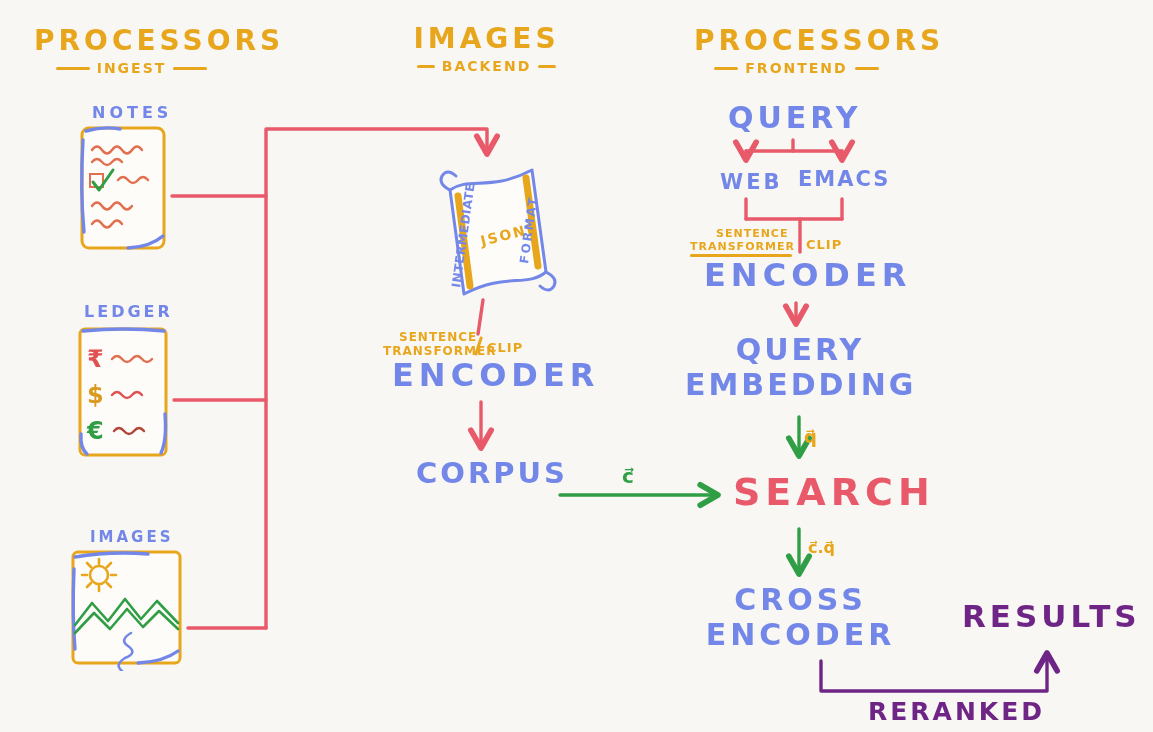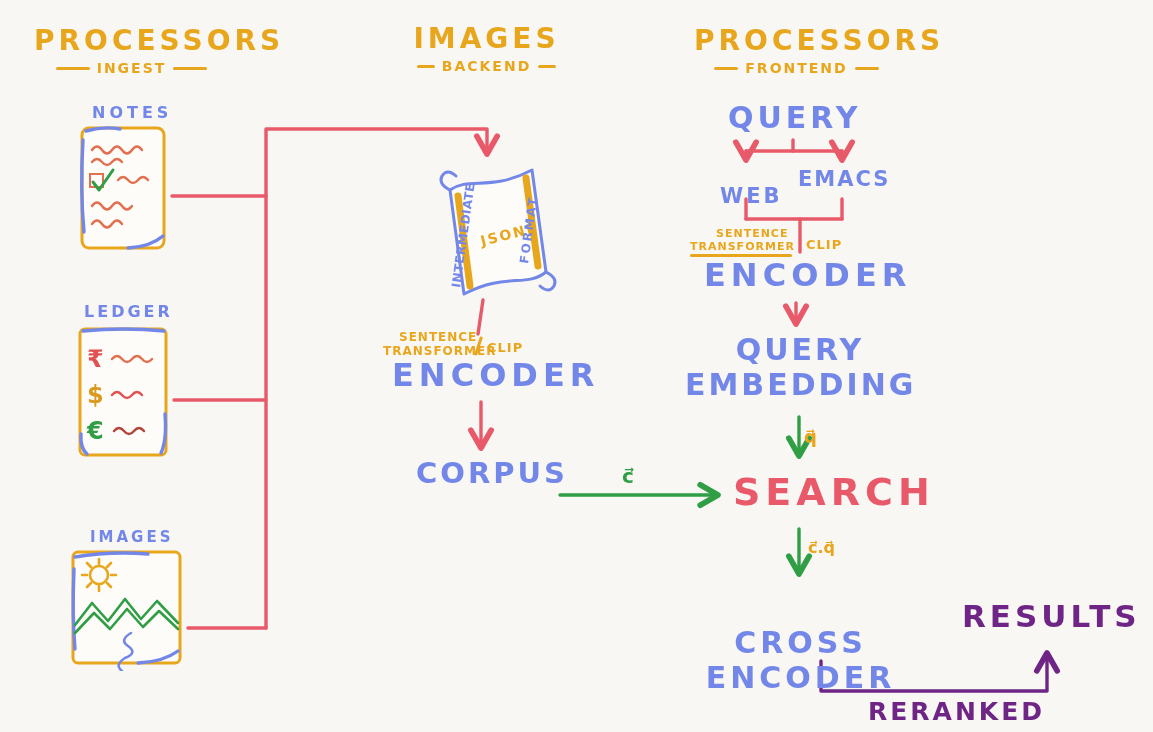--- a/index.html
+++ b/index.html
@@ -172,7 +172,7 @@
 
   <div class="abs node blue" style="left:728px;top:100px;font-size:30px;letter-spacing:4px;">QUERY</div>
 
-  <div class="abs node blue" style="left:720px;top:184px;font-size:21px;letter-spacing:3px;">WEB</div>
+  <div class="abs node blue" style="left:720px;top:170px;font-size:21px;letter-spacing:3px;">WEB</div>
   <div class="abs node blue" style="left:798px;top:167px;font-size:21px;letter-spacing:2px;">EMACS</div>
 
   <div class="abs node yellow" style="left:716px;top:227px;font-size:11px;letter-spacing:1px;">SENTENCE</div>

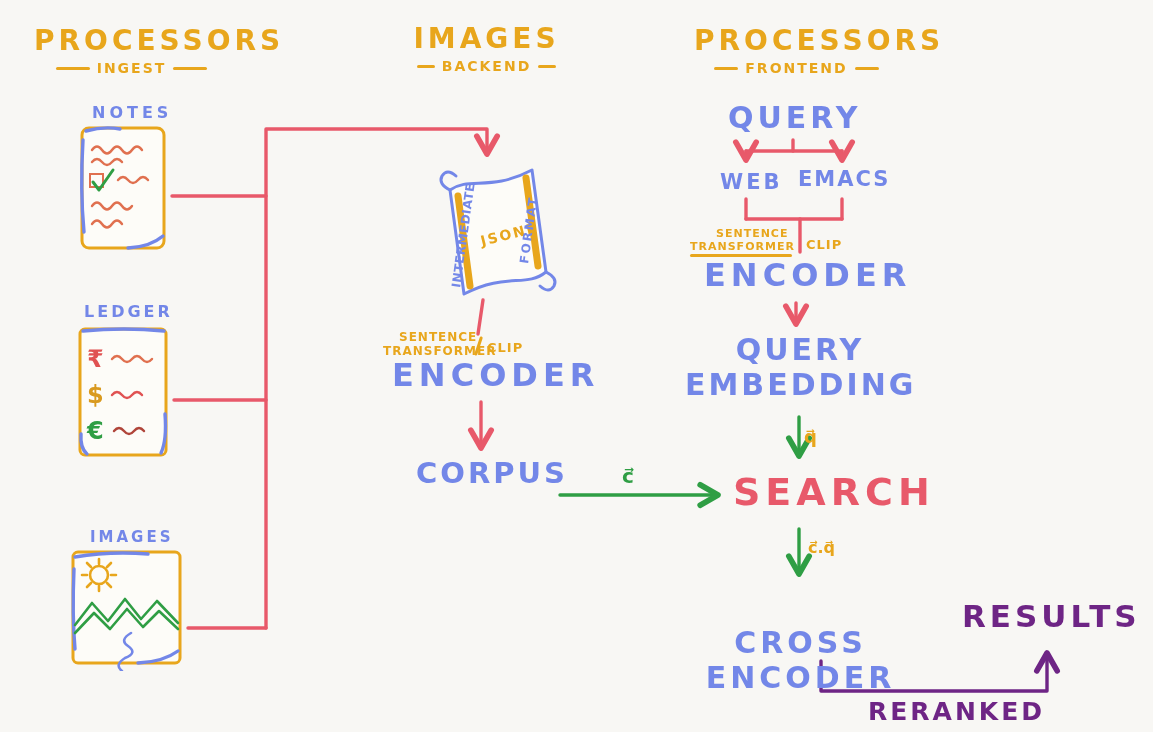--- a/index.html
+++ b/index.html
@@ -193,7 +193,7 @@
 
   <div class="abs node yellow" style="left:808px;top:538px;font-size:16px;">c⃗.q⃗</div>
 
-  <div class="abs center" style="left:688px;top:582px;width:225px;line-height:1.17;margin-top:43px;">
+  <div class="abs center" style="left:688px;top:582px;width:225px;line-height:1.17;">
     <div class="node blue" style="font-size:30px;letter-spacing:4px;">CROSS</div>
     <div class="node blue" style="font-size:30px;letter-spacing:4px;">ENCODER</div>
   </div>

